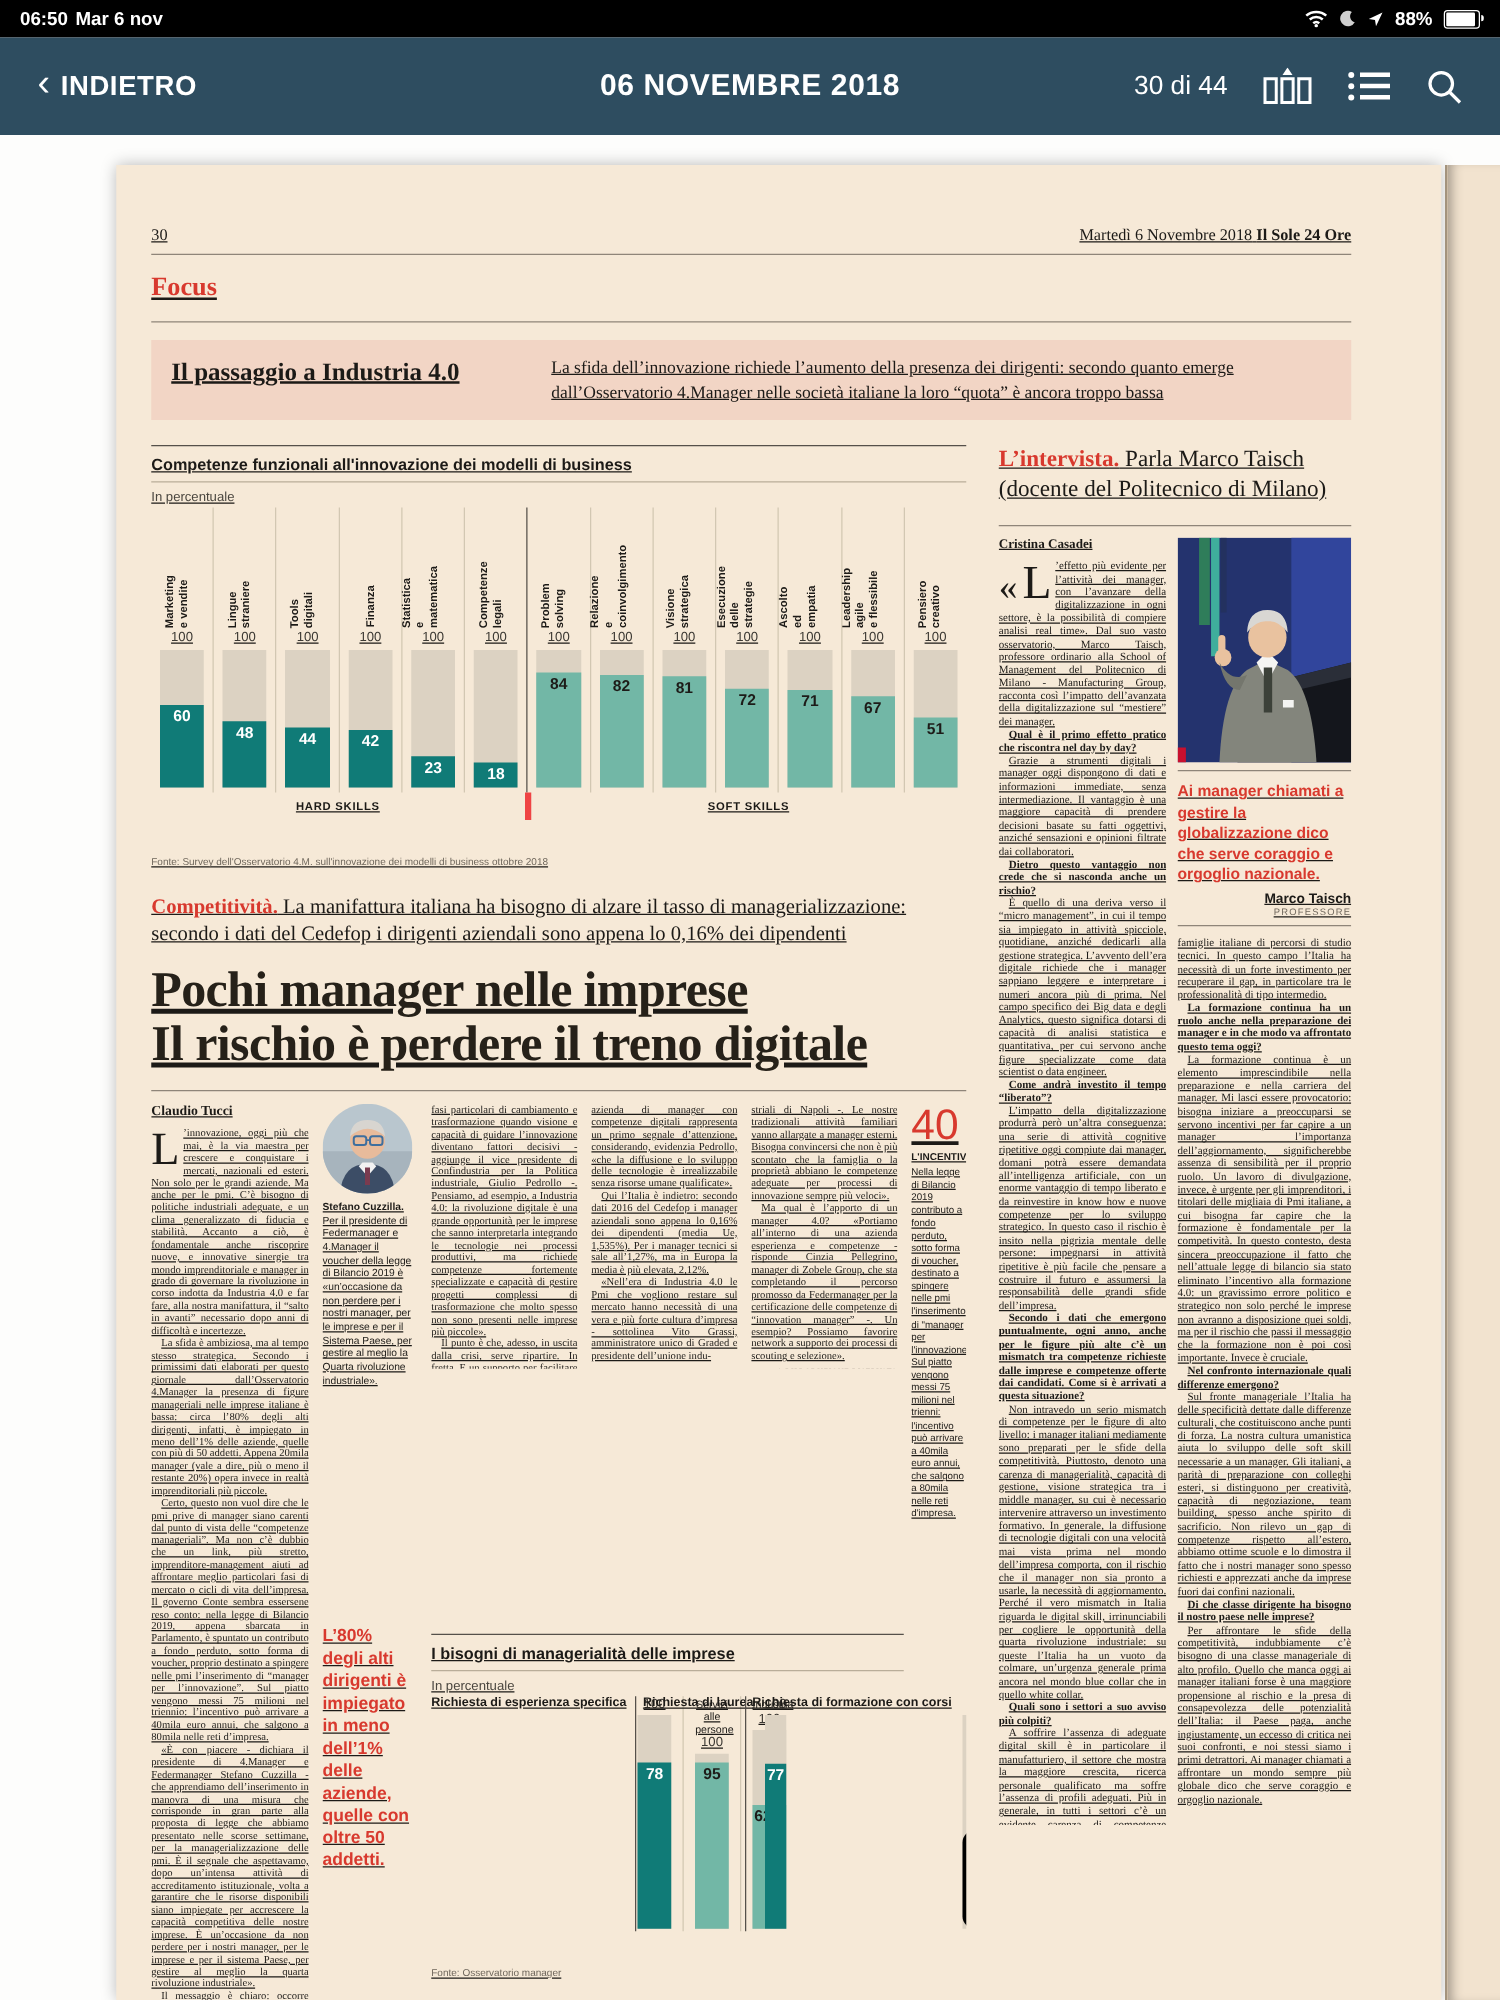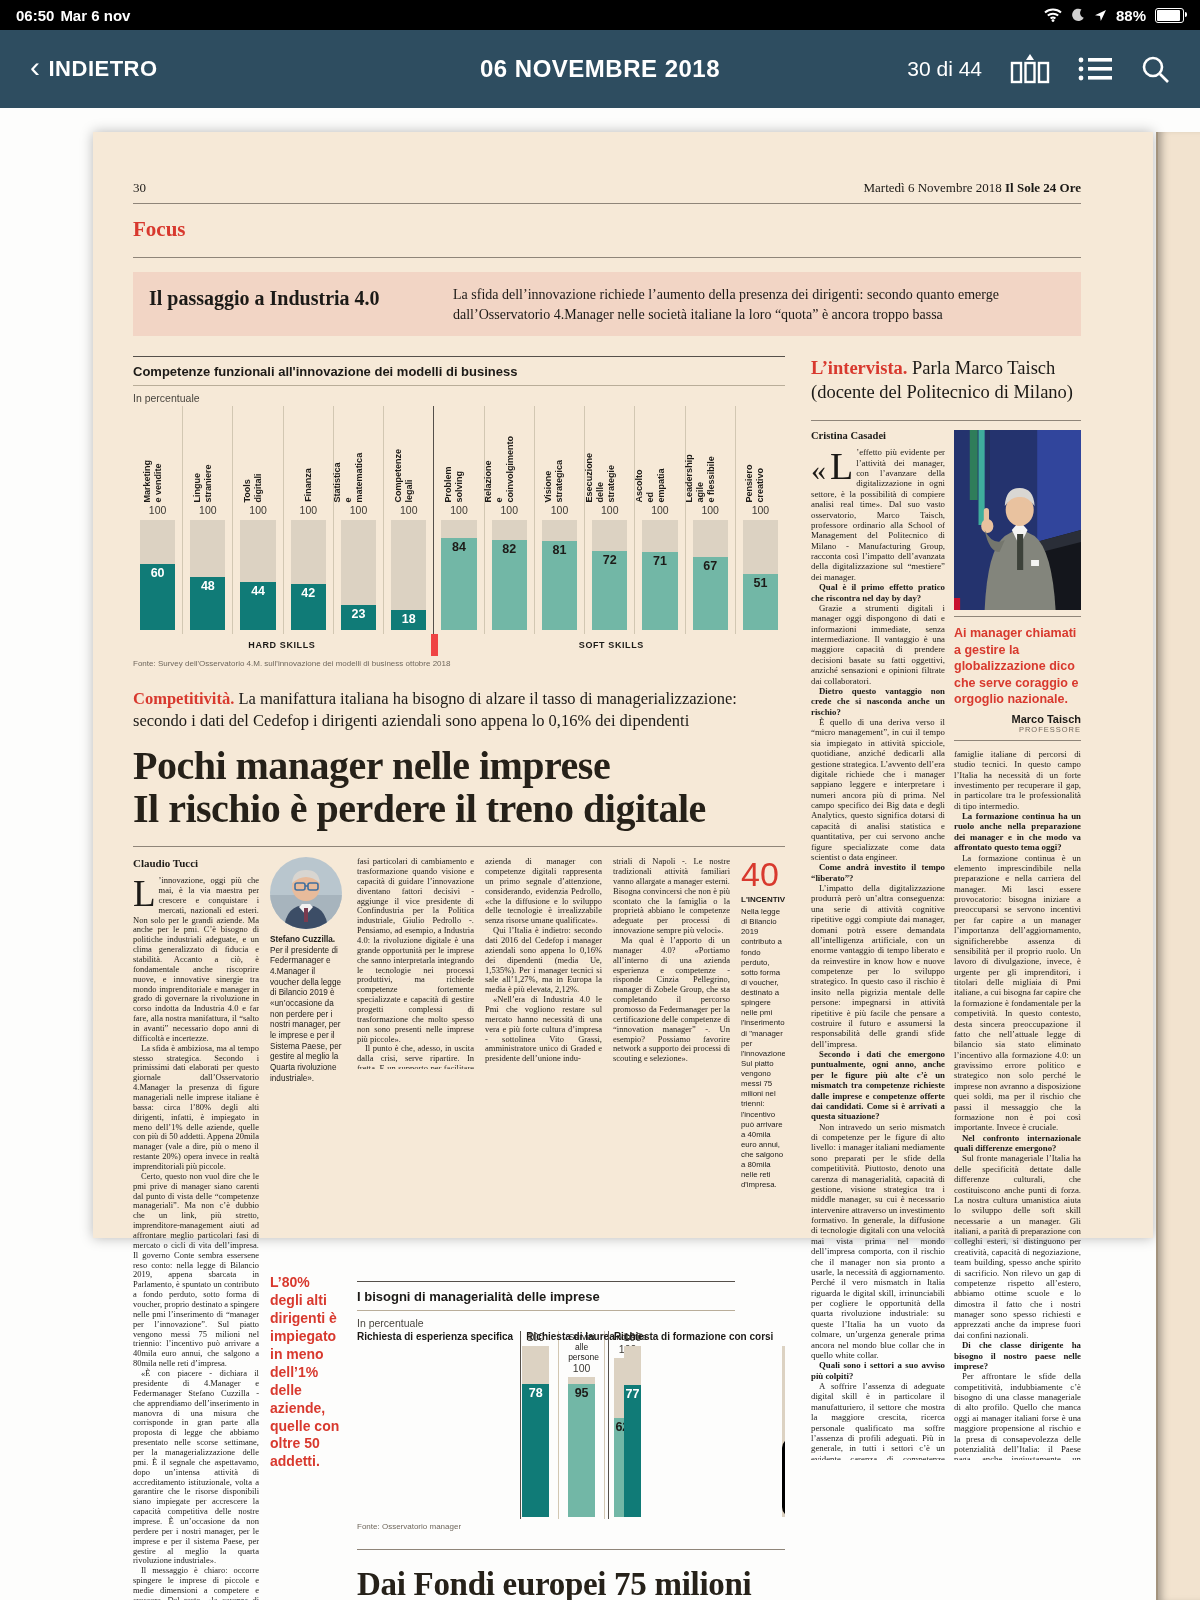--- a/index.html
+++ b/index.html
@@ -25,8 +25,8 @@
   .nav-right .pcount{font-size:21px;}
   .nav-icon{display:block;cursor:pointer;}
   
-  .page{position:absolute;left:93px;top:132px;width:1060px;height:1106px;background:#f6e9d7;
-    box-shadow:0 0 12px rgba(0,0,0,.28);box-sizing:border-box;padding:0 72px 0 40px;color:#1c1a17;}
+  .page{position:absolute;left:93px;top:132px;width:1060px;height:1468px;background:#f6e9d7;
+    box-shadow:0 0 12px rgba(0,0,0,.28);box-sizing:border-box;padding:0 72px 0 28px;color:#1c1a17;text-decoration:underline;}
   .page-sliver{position:absolute;left:1156px;top:132px;width:44px;height:1468px;background:#f2e3cf;
     border-left:2px solid #a3937d;box-shadow:inset 8px 0 9px -5px rgba(0,0,0,.35);}
   .p-head{display:flex;justify-content:space-between;align-items:baseline;margin-top:48px;

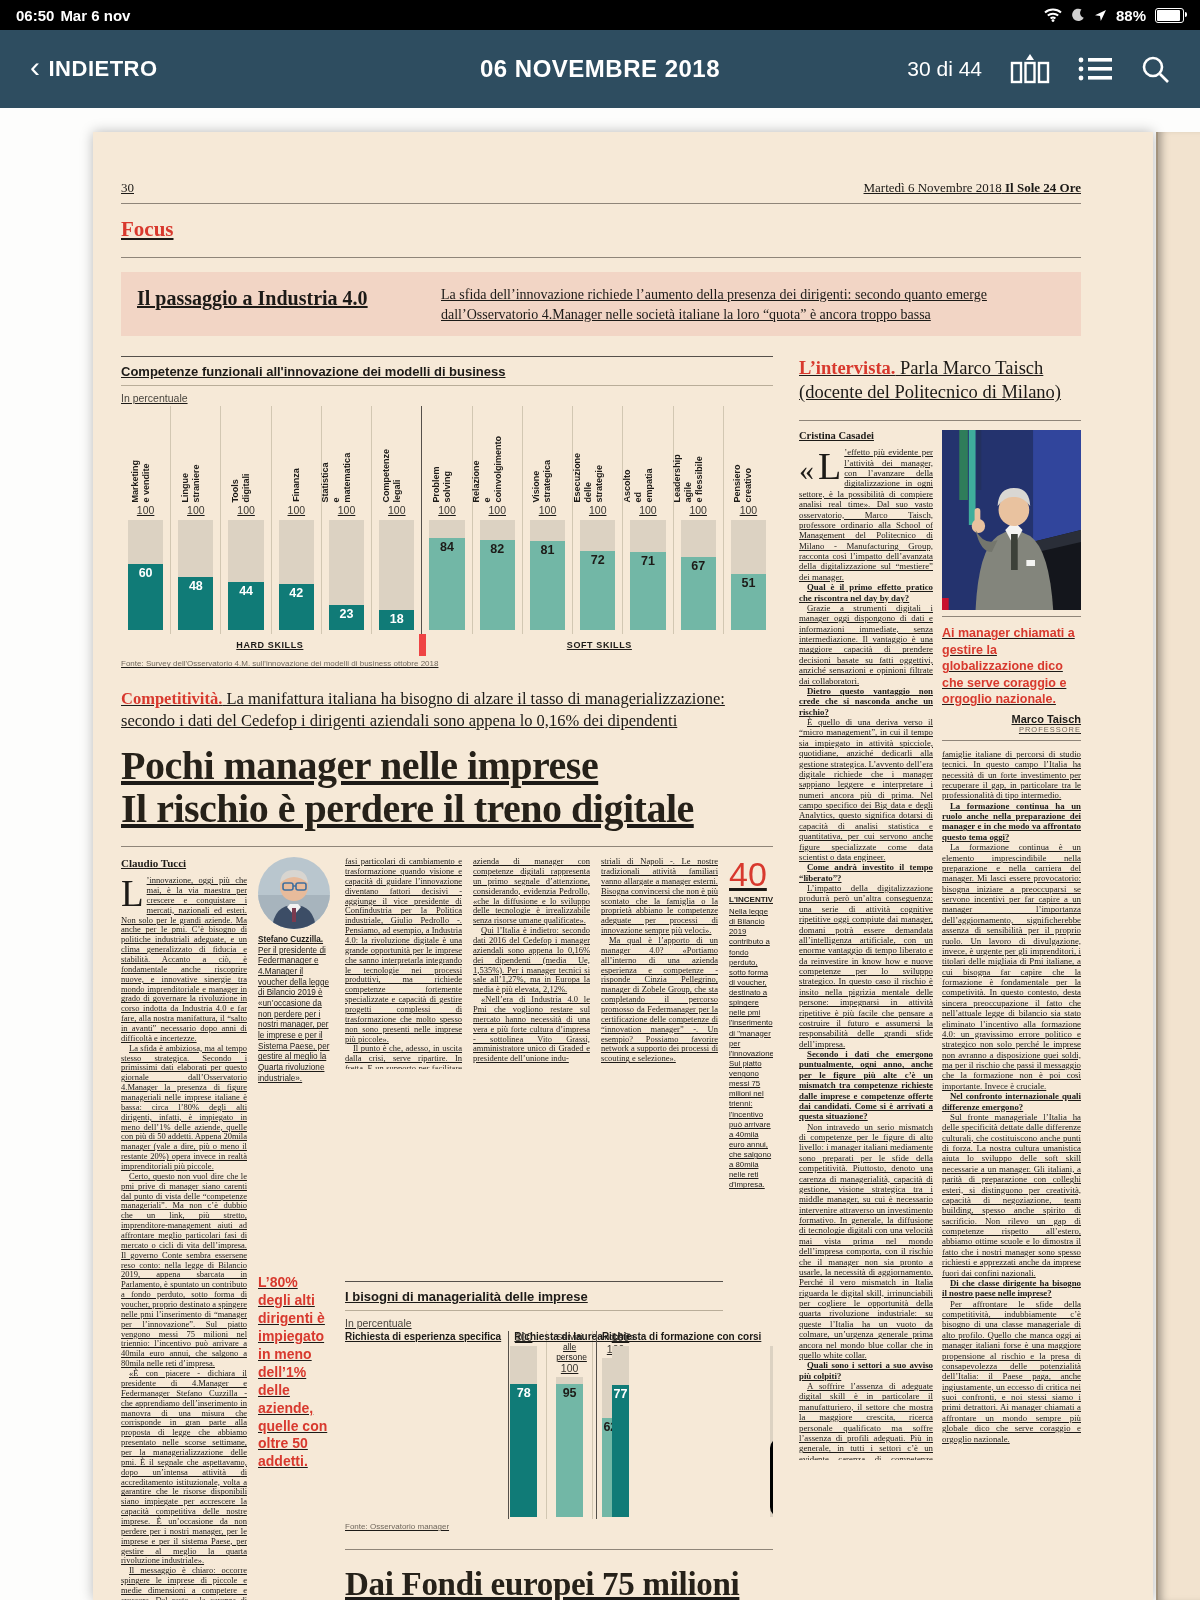--- a/index.html
+++ b/index.html
@@ -59,7 +59,7 @@
   .c-fill.light .c-val{color:#1d1b18;}
   .c-glabels{display:flex;height:22px;align-items:center;font-size:9px;font-weight:bold;letter-spacing:.6px;}
   .c-glabels .g1{width:46.15%;text-align:center;}
-  .c-glabels .g2{width:53.85%;text-align:left;border-left:7px solid #ef4444;height:100%;display:flex;align-items:center;justify-content:center;}
+  .c-glabels .g2{width:53.85%;text-align:left;border-left:5px solid #ef4444;height:100%;display:flex;align-items:center;justify-content:center;}
   .c-source{font-size:8px;color:#6f675c;padding:3px 0 8px;}
   
   .chart2{margin-top:4px;margin-right:50px;border-top:1px solid #55504a;}

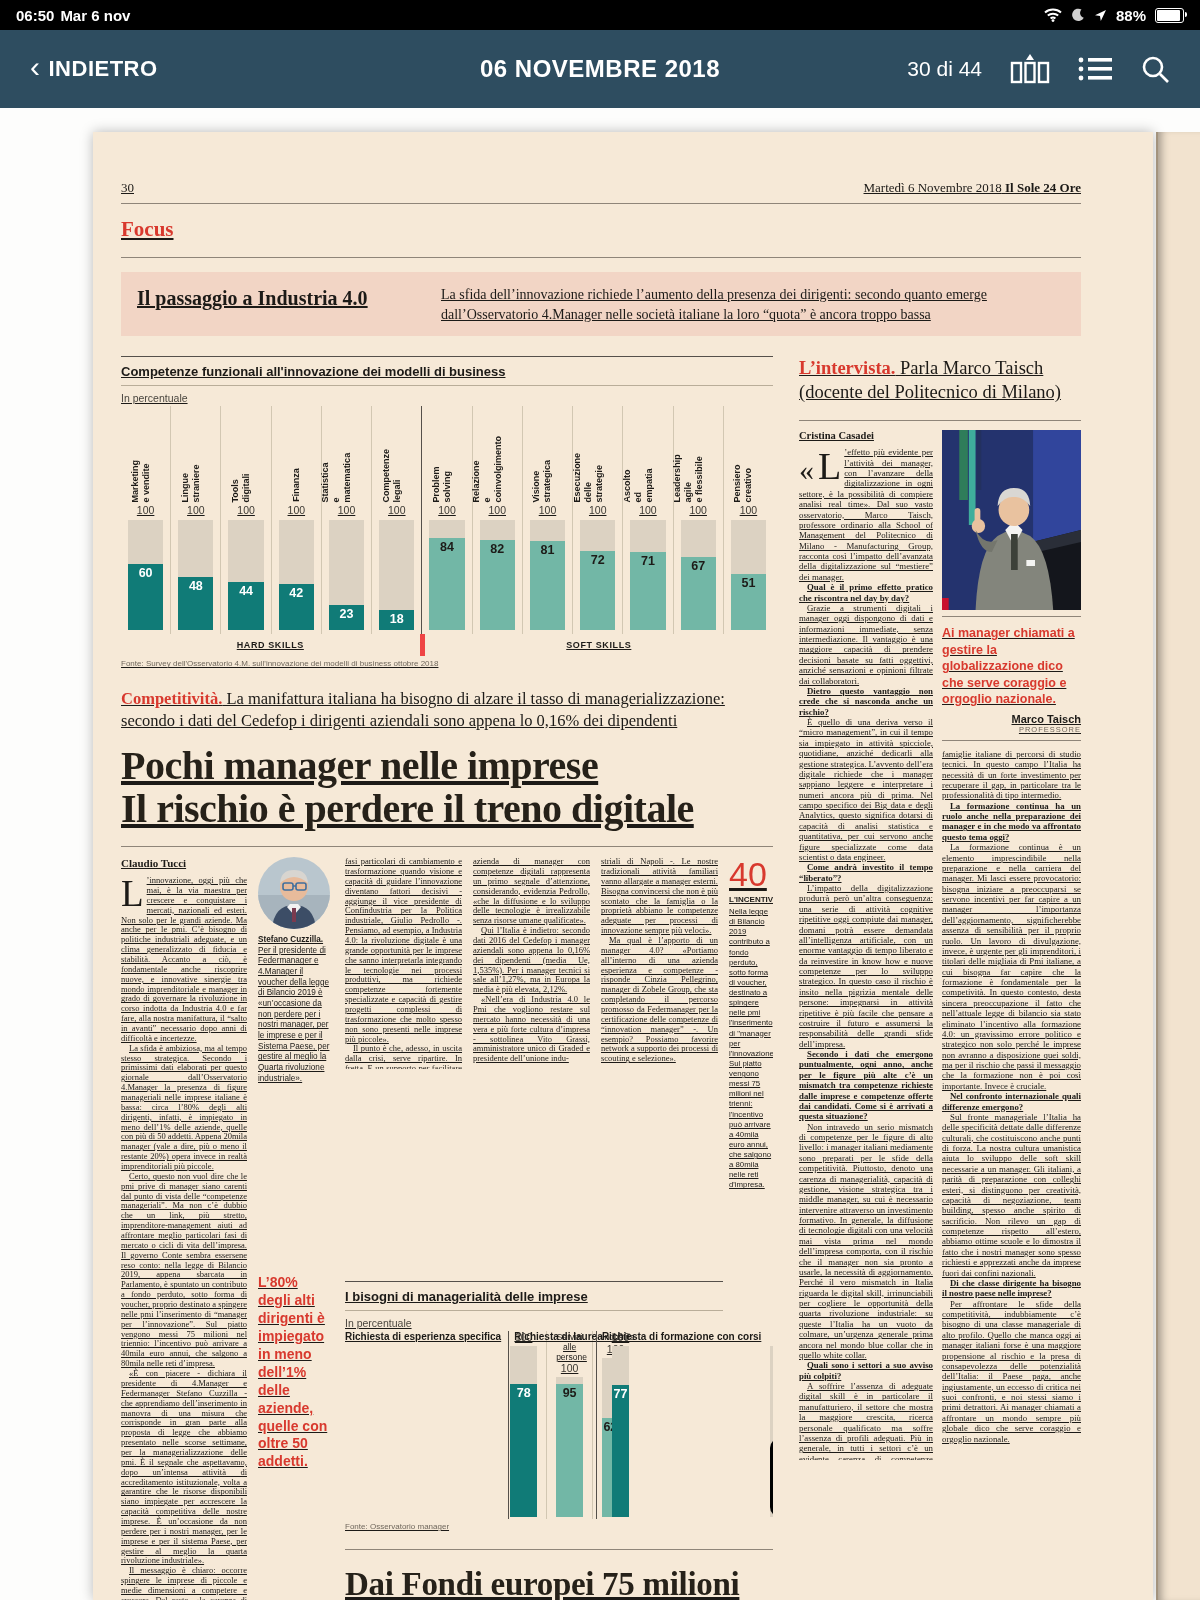--- a/index.html
+++ b/index.html
@@ -60,7 +60,7 @@
   .c-glabels{display:flex;height:22px;align-items:center;font-size:9px;font-weight:bold;letter-spacing:.6px;}
   .c-glabels .g1{width:46.15%;text-align:center;}
   .c-glabels .g2{width:53.85%;text-align:left;border-left:5px solid #ef4444;height:100%;display:flex;align-items:center;justify-content:center;}
-  .c-source{font-size:8px;color:#6f675c;padding:3px 0 8px;}
+  .c-source{font-size:8px;color:#6f675c;padding:3px 0 8px;margin-top:26px;}
   
   .chart2{margin-top:4px;margin-right:50px;border-top:1px solid #55504a;}
   .c2-groups{display:flex;height:188px;}

